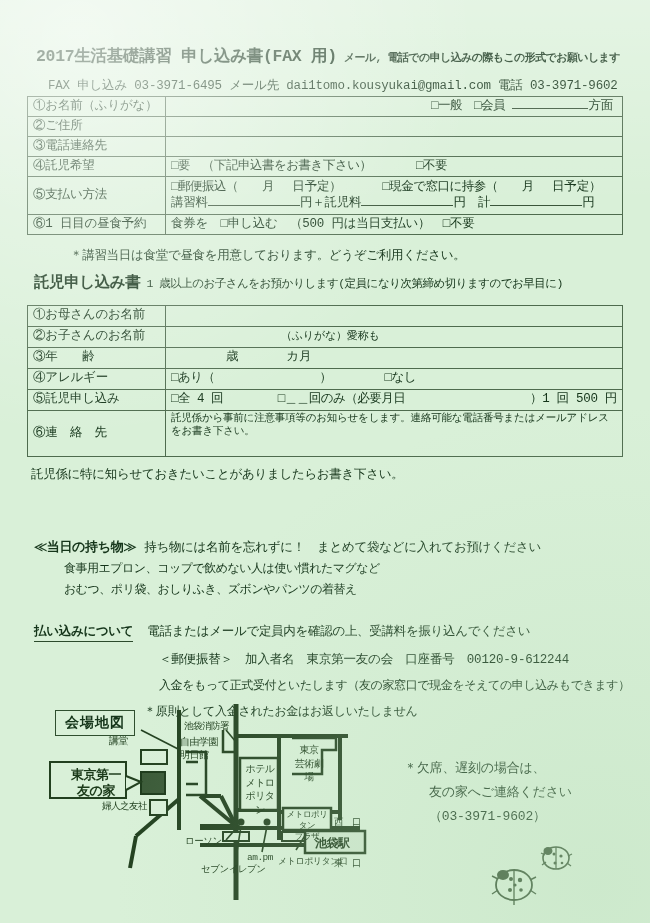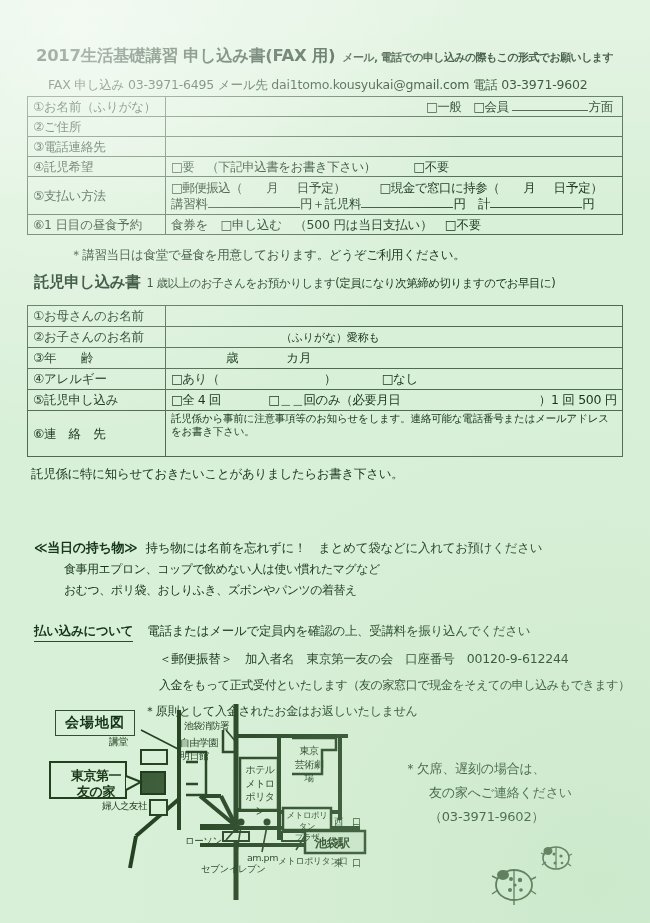--- a/index.html
+++ b/index.html
@@ -15,6 +15,7 @@
   .page {
     position: absolute; inset: 0;
     padding: 12px;
+    font-family: Liberation Mono, monospace;
   }
   
   .scan-tint {

